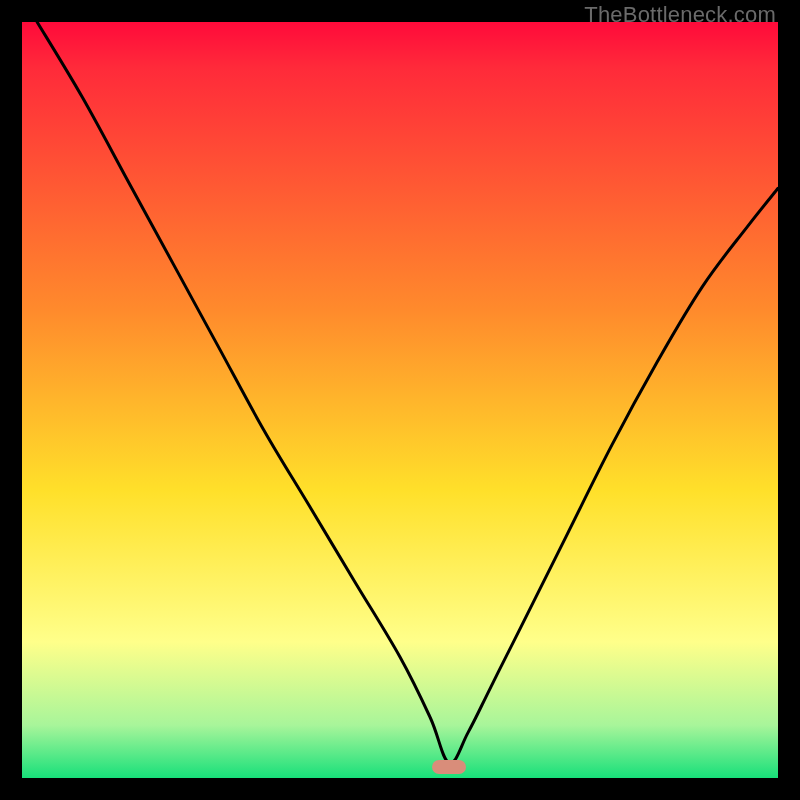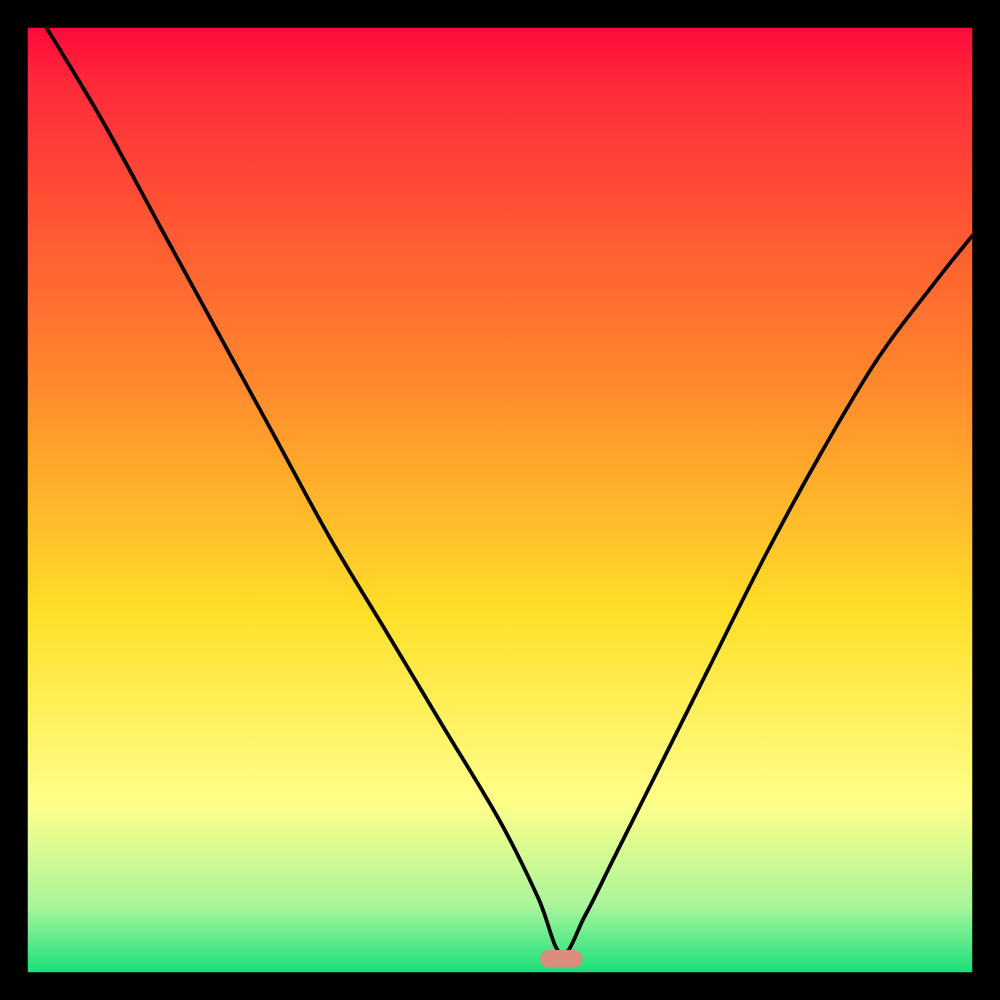--- a/index.html
+++ b/index.html
@@ -81,6 +81,7 @@
     <div class="marker" id="min-marker" style="left: 427.14px; top: 744.66px;"></div>
   </div>
 
+  <div class="watermark">TheBottleneck.com</div>
 </div>
 
 </body></html>

